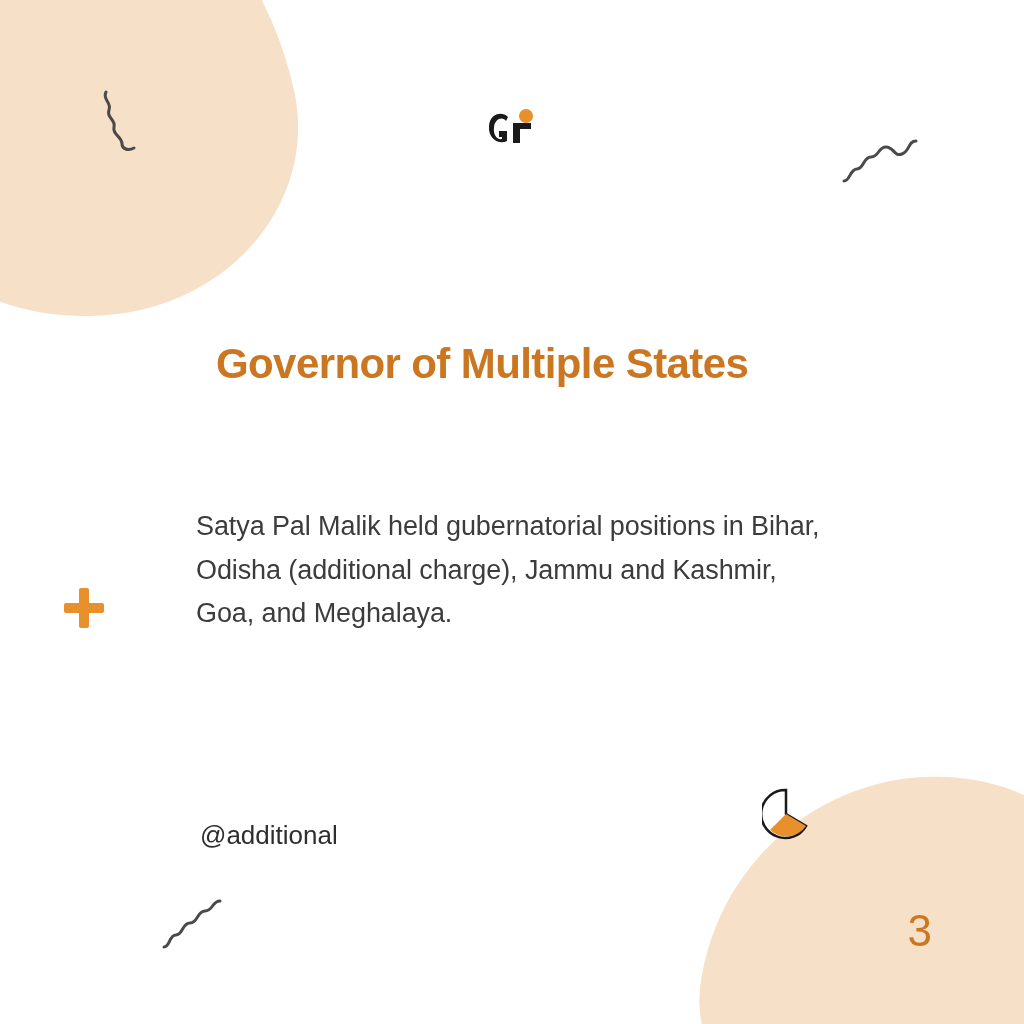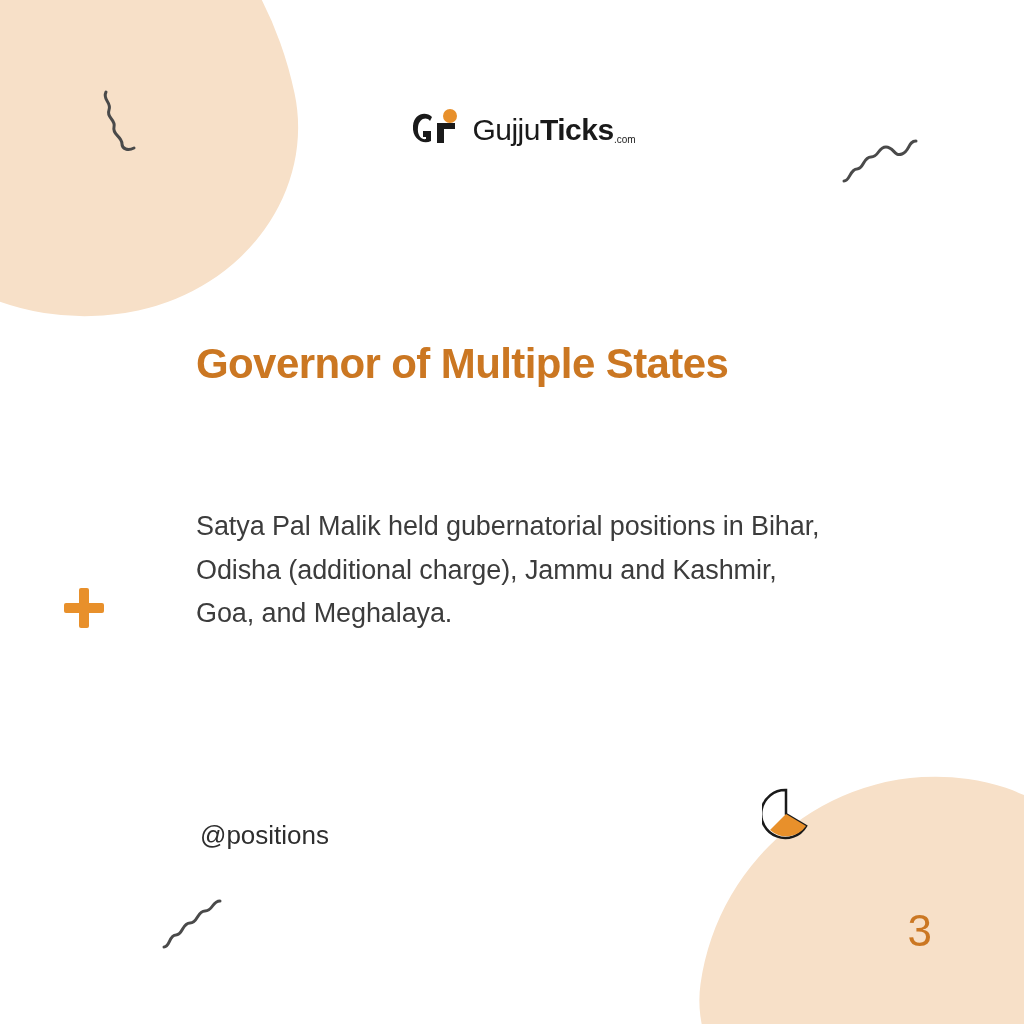--- a/index.html
+++ b/index.html
@@ -189,9 +189,6 @@
         <circle cx="40" cy="8" r="7" fill="#e8902b"></circle>
       </svg>
     </span>
-    <span class="logo-text">
-      <span class="light">Gujju</span><span>Ticks</span><span class="logo-dot">.com</span>
-    </span>
   </div>
 
   <h1 class="headline">Governor of Multiple States</h1>

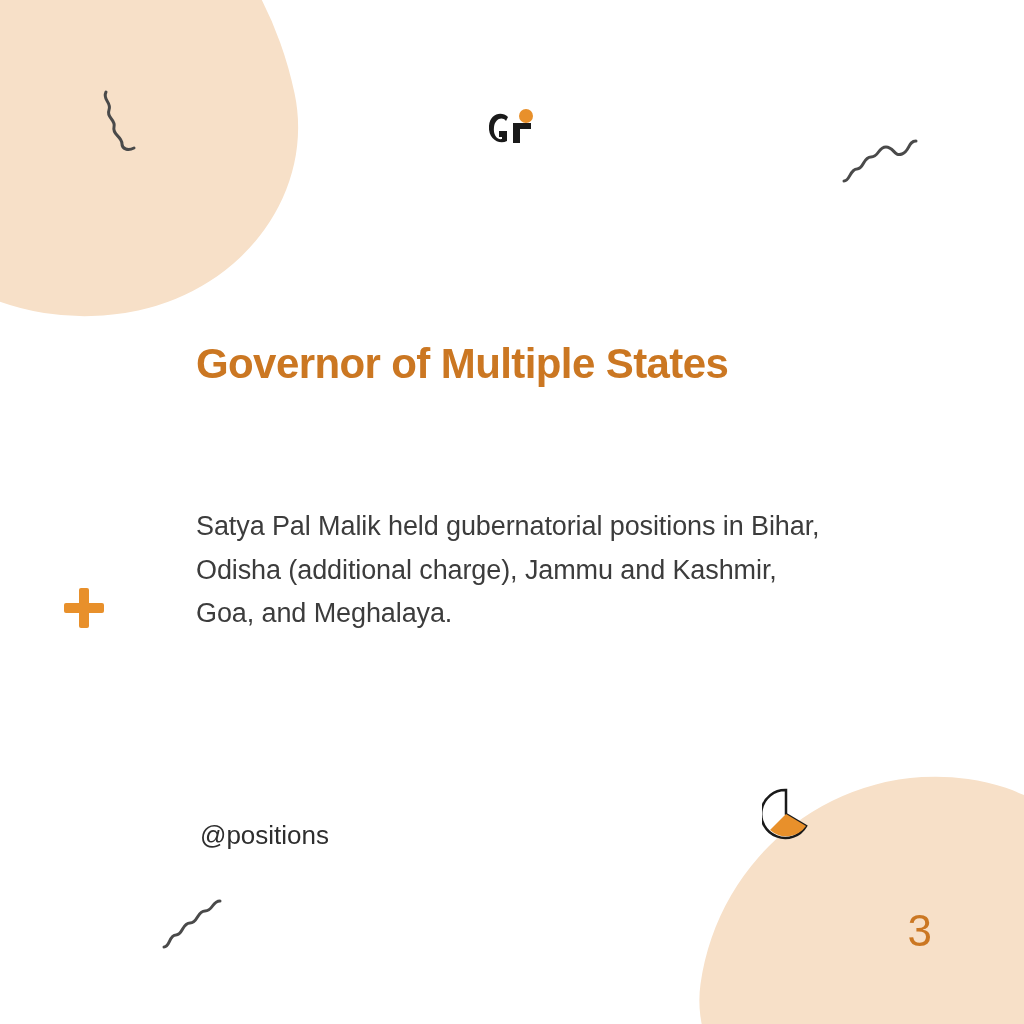--- a/index.html
+++ b/index.html
@@ -108,7 +108,7 @@
   
   .headline {
     position: absolute;
-    left: 196px;
+    left: 216px;
     top: 312px;
     width: 700px;
     font-size: 42px;

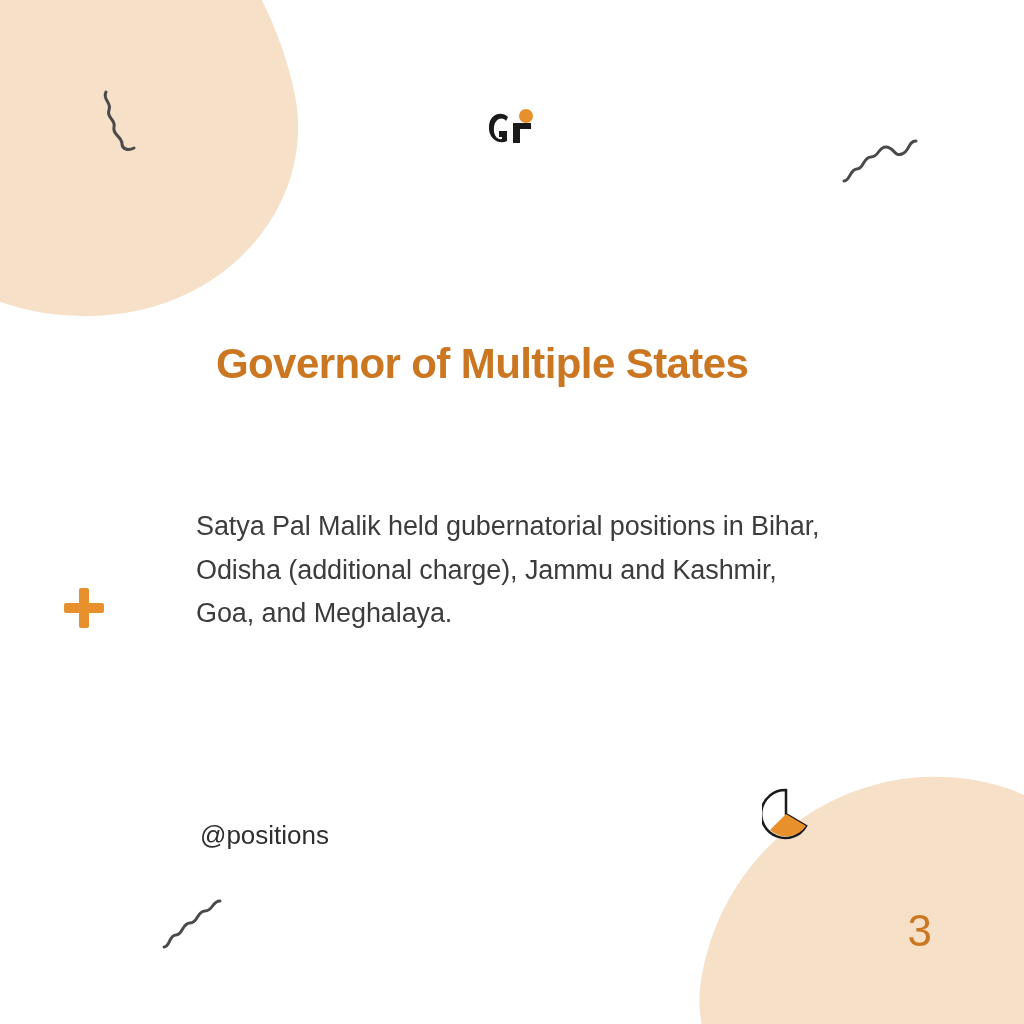--- a/index.html
+++ b/index.html
@@ -195,7 +195,7 @@
 
   <p class="body-copy">Satya Pal Malik held gubernatorial positions in Bihar, Odisha (additional charge), Jammu and Kashmir, Goa, and Meghalaya.</p>
 
-  <div class="handle">@positions</div>
+  <div class="handle">@additional</div>
 
   <div class="page-number">3</div>
 

